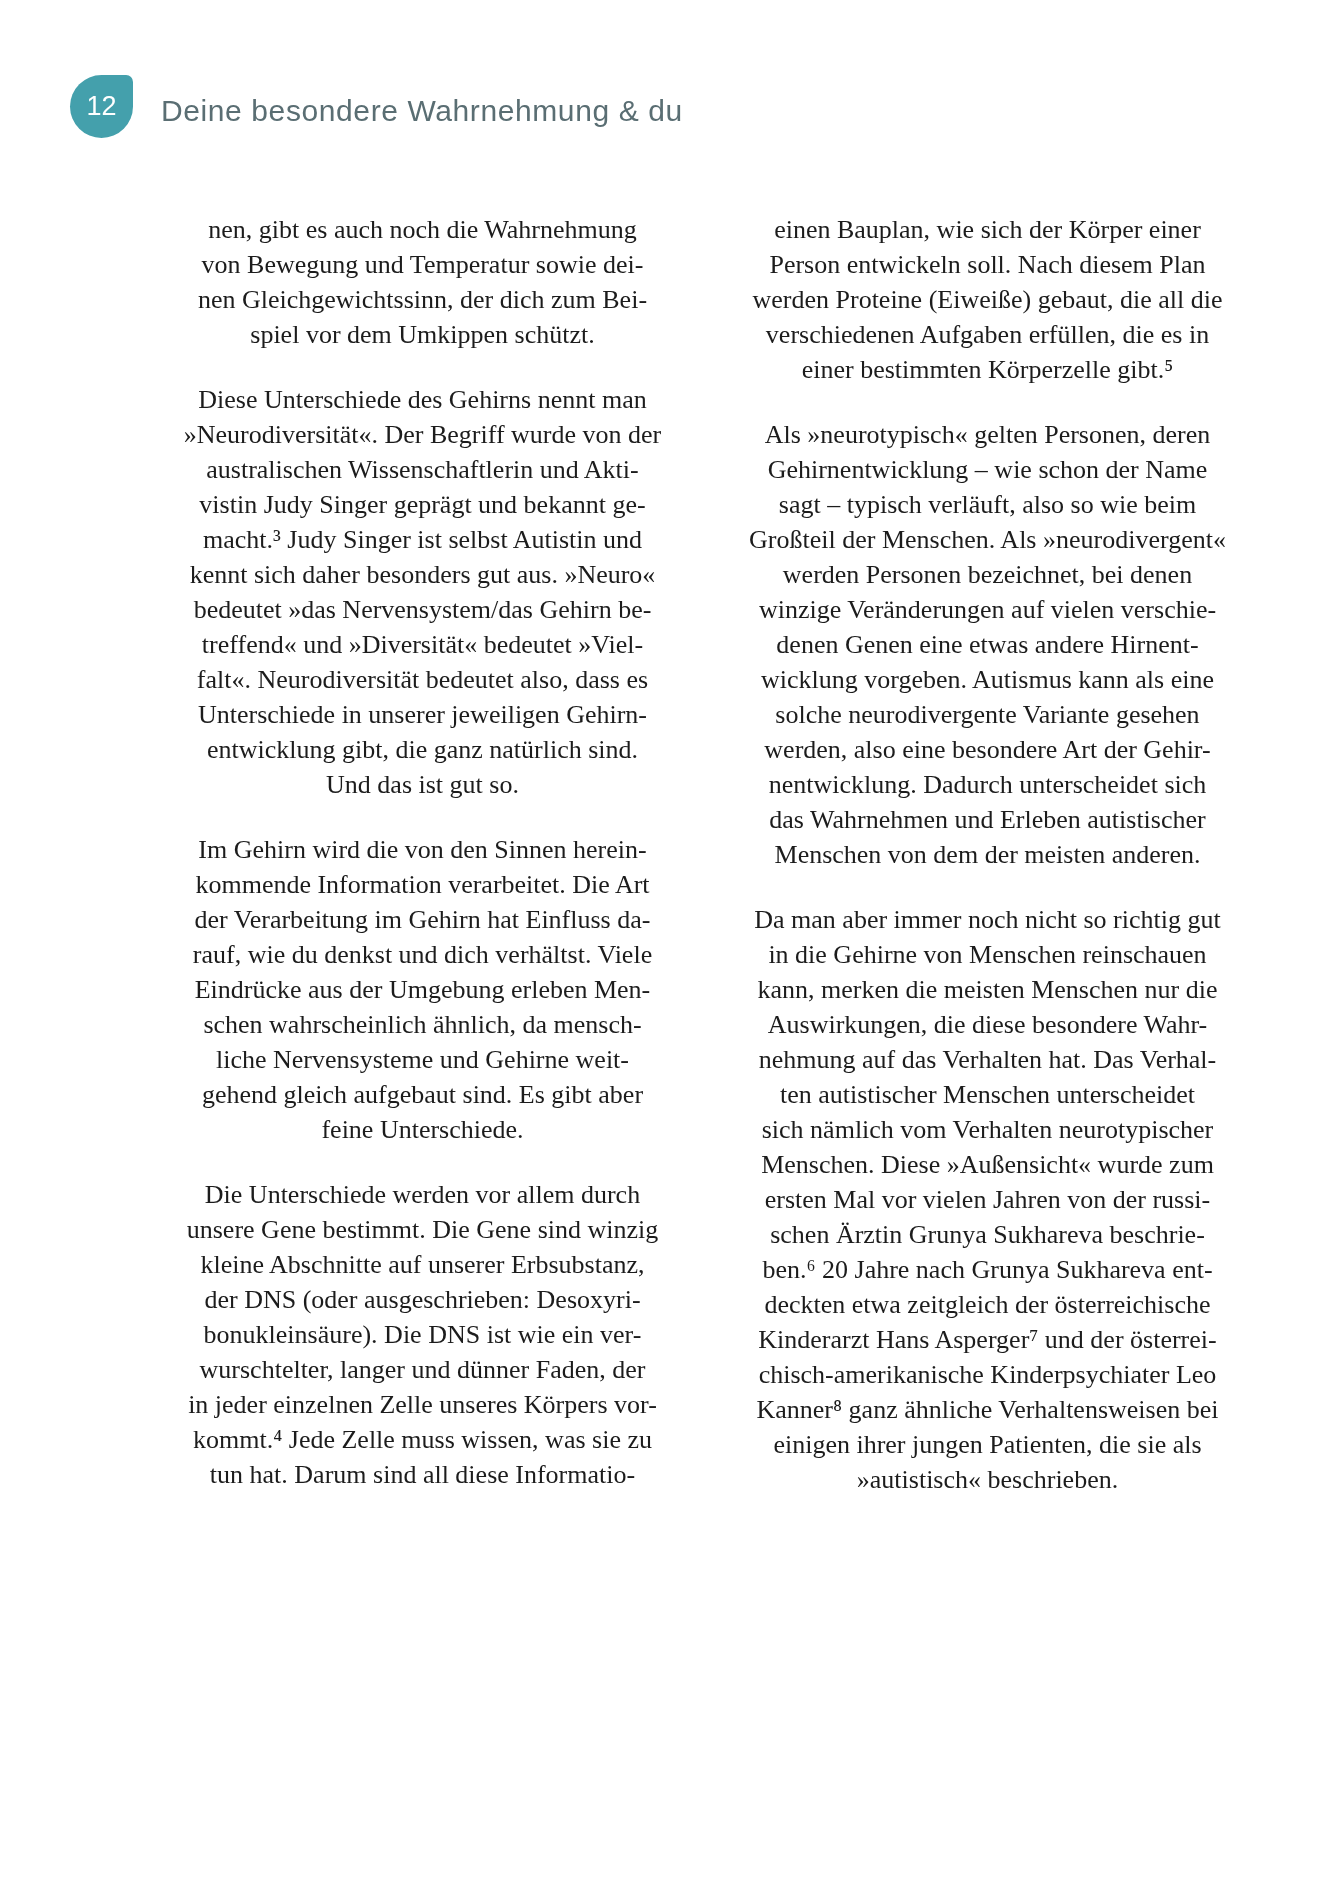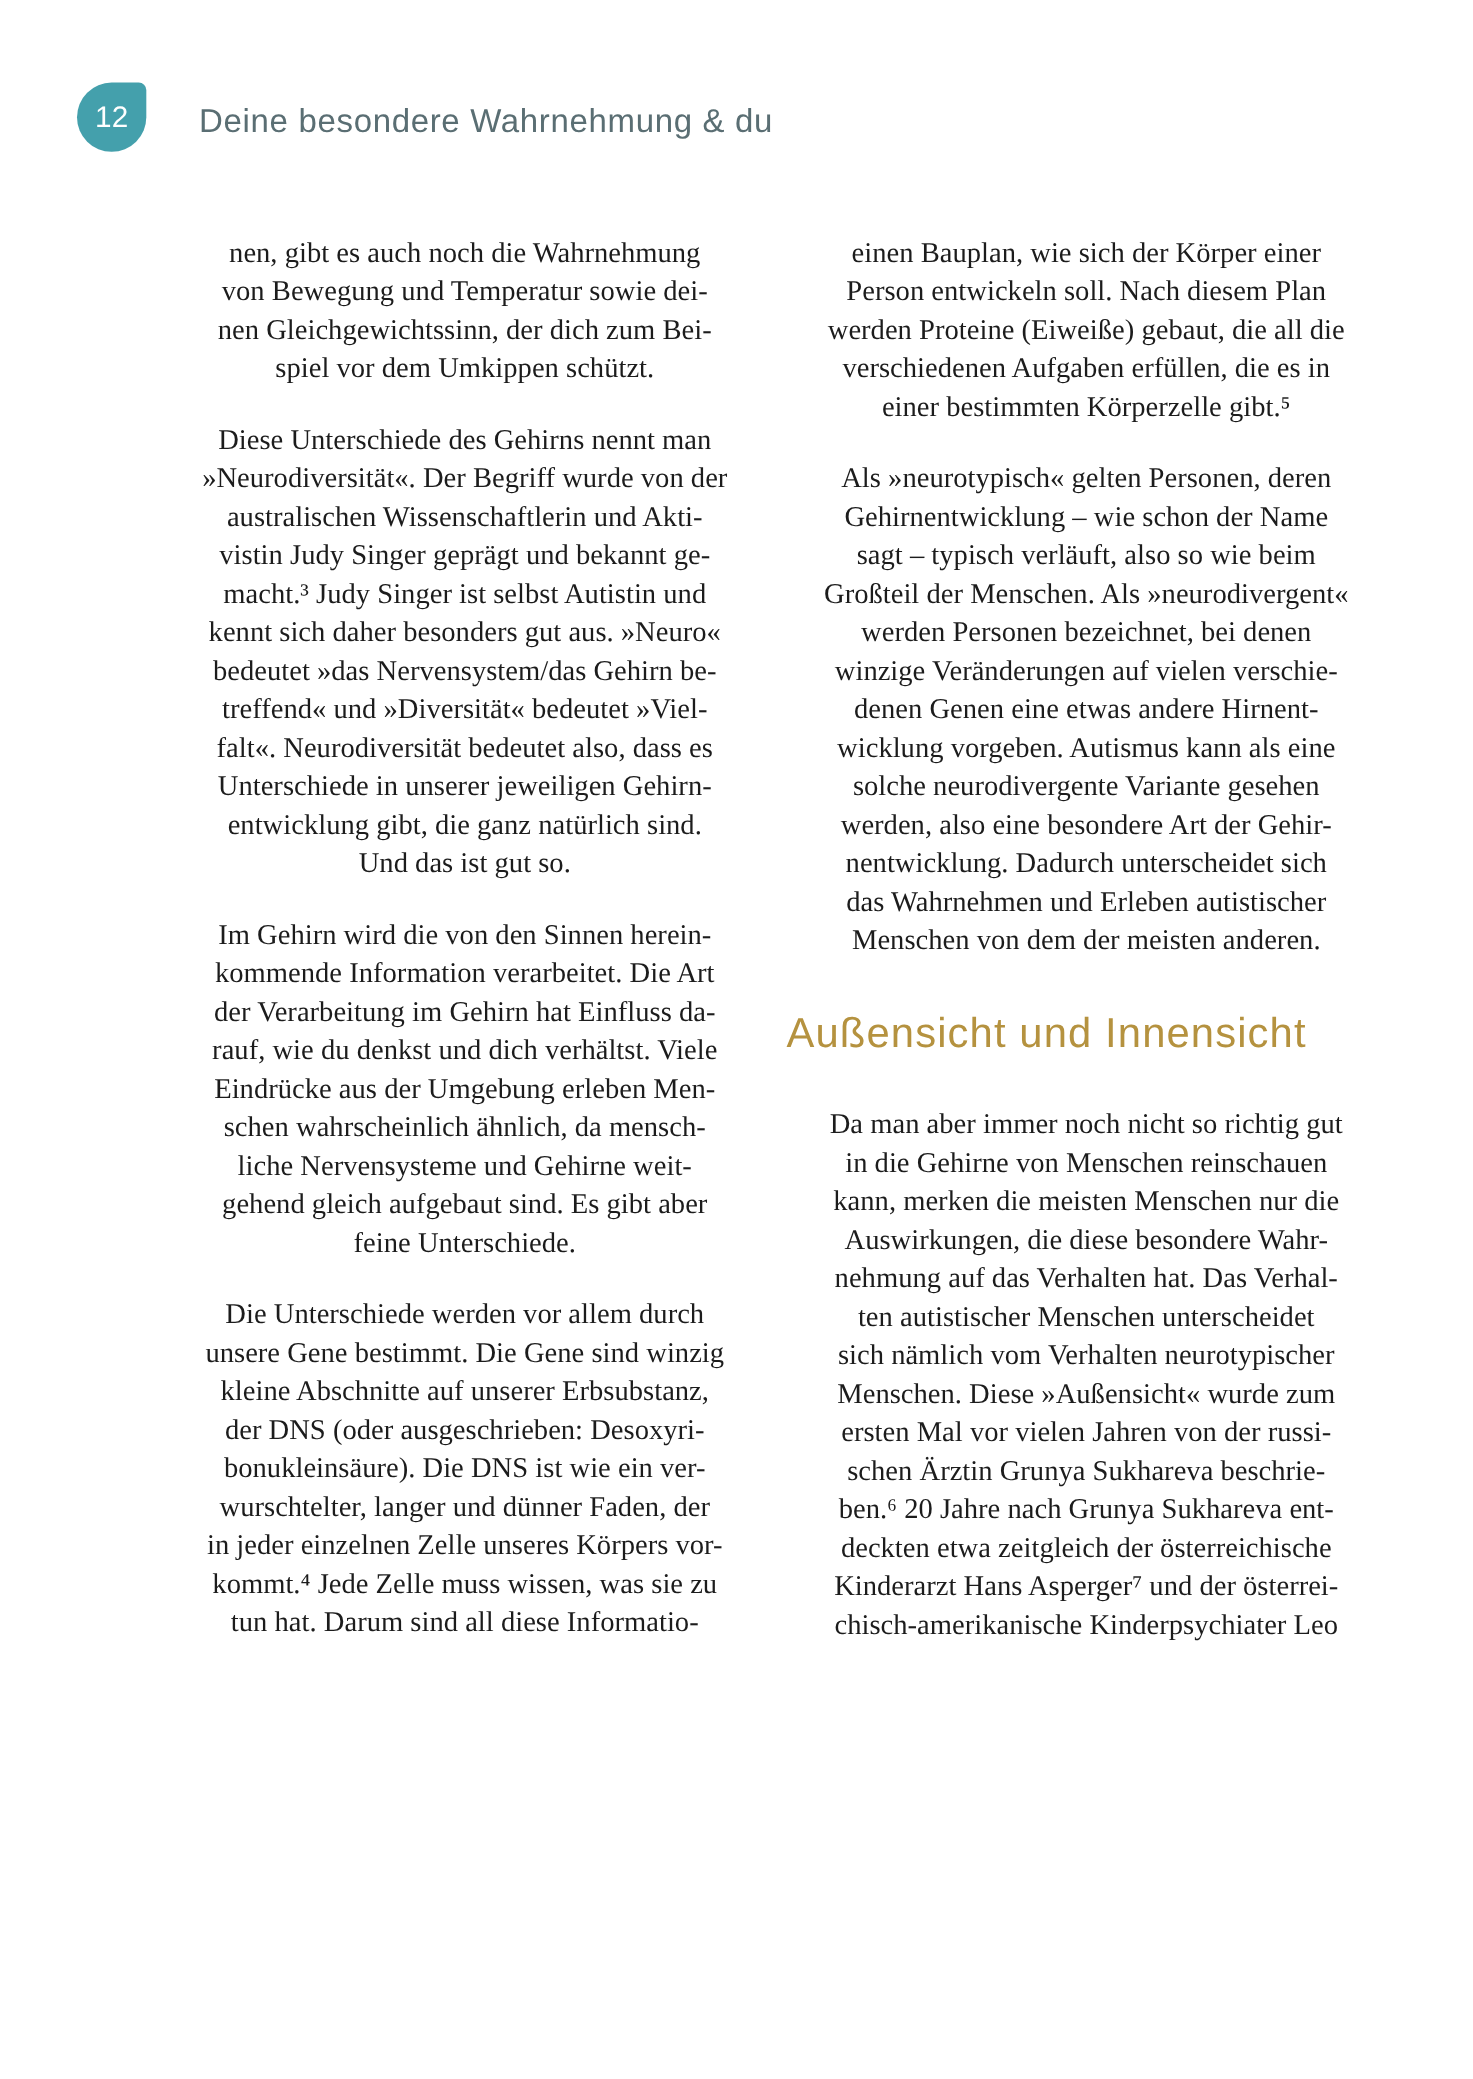--- a/index.html
+++ b/index.html
@@ -33,7 +33,6 @@
     letter-spacing: 0.6px;
     color: var(--header_text, #5a6e73);
     font-weight: 400;
-    margin-left: 20px;
   }
   
   .col {

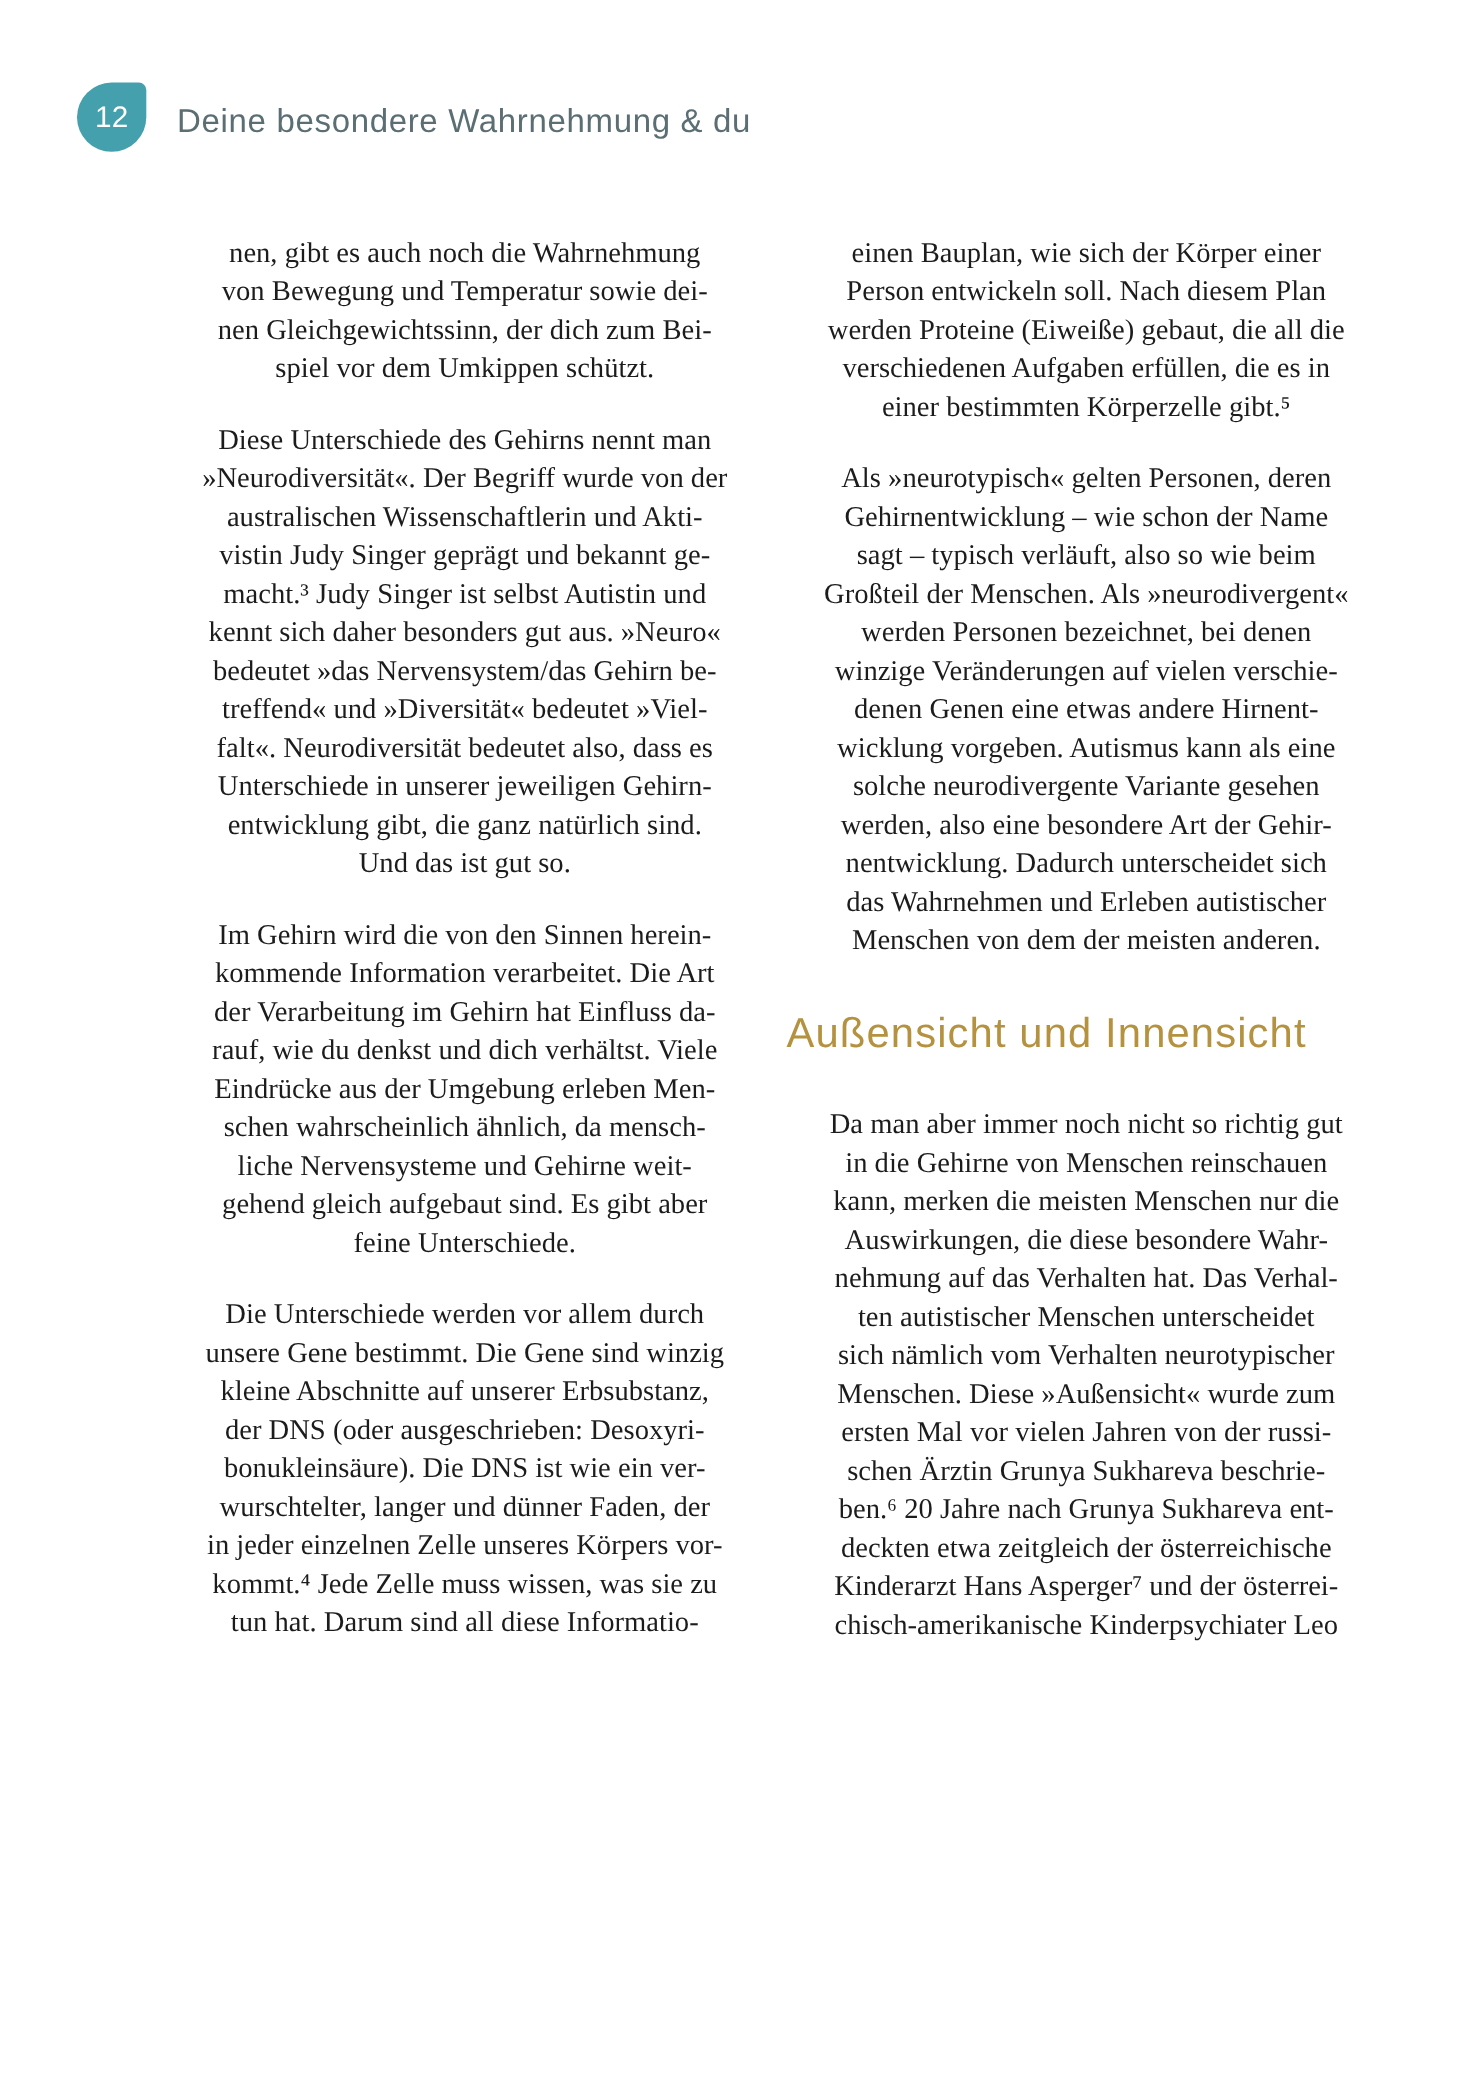--- a/index.html
+++ b/index.html
@@ -136,7 +136,6 @@
 nentwicklung. Dadurch unterscheidet sich
 das Wahrnehmen und Erleben autistischer
 Menschen von dem der meisten anderen.</p>
-    <h2>Außensicht und Innensicht</h2>
     <p>Da man aber immer noch nicht so richtig gut
 in die Gehirne von Menschen reinschauen
 kann, merken die meisten Menschen nur die

